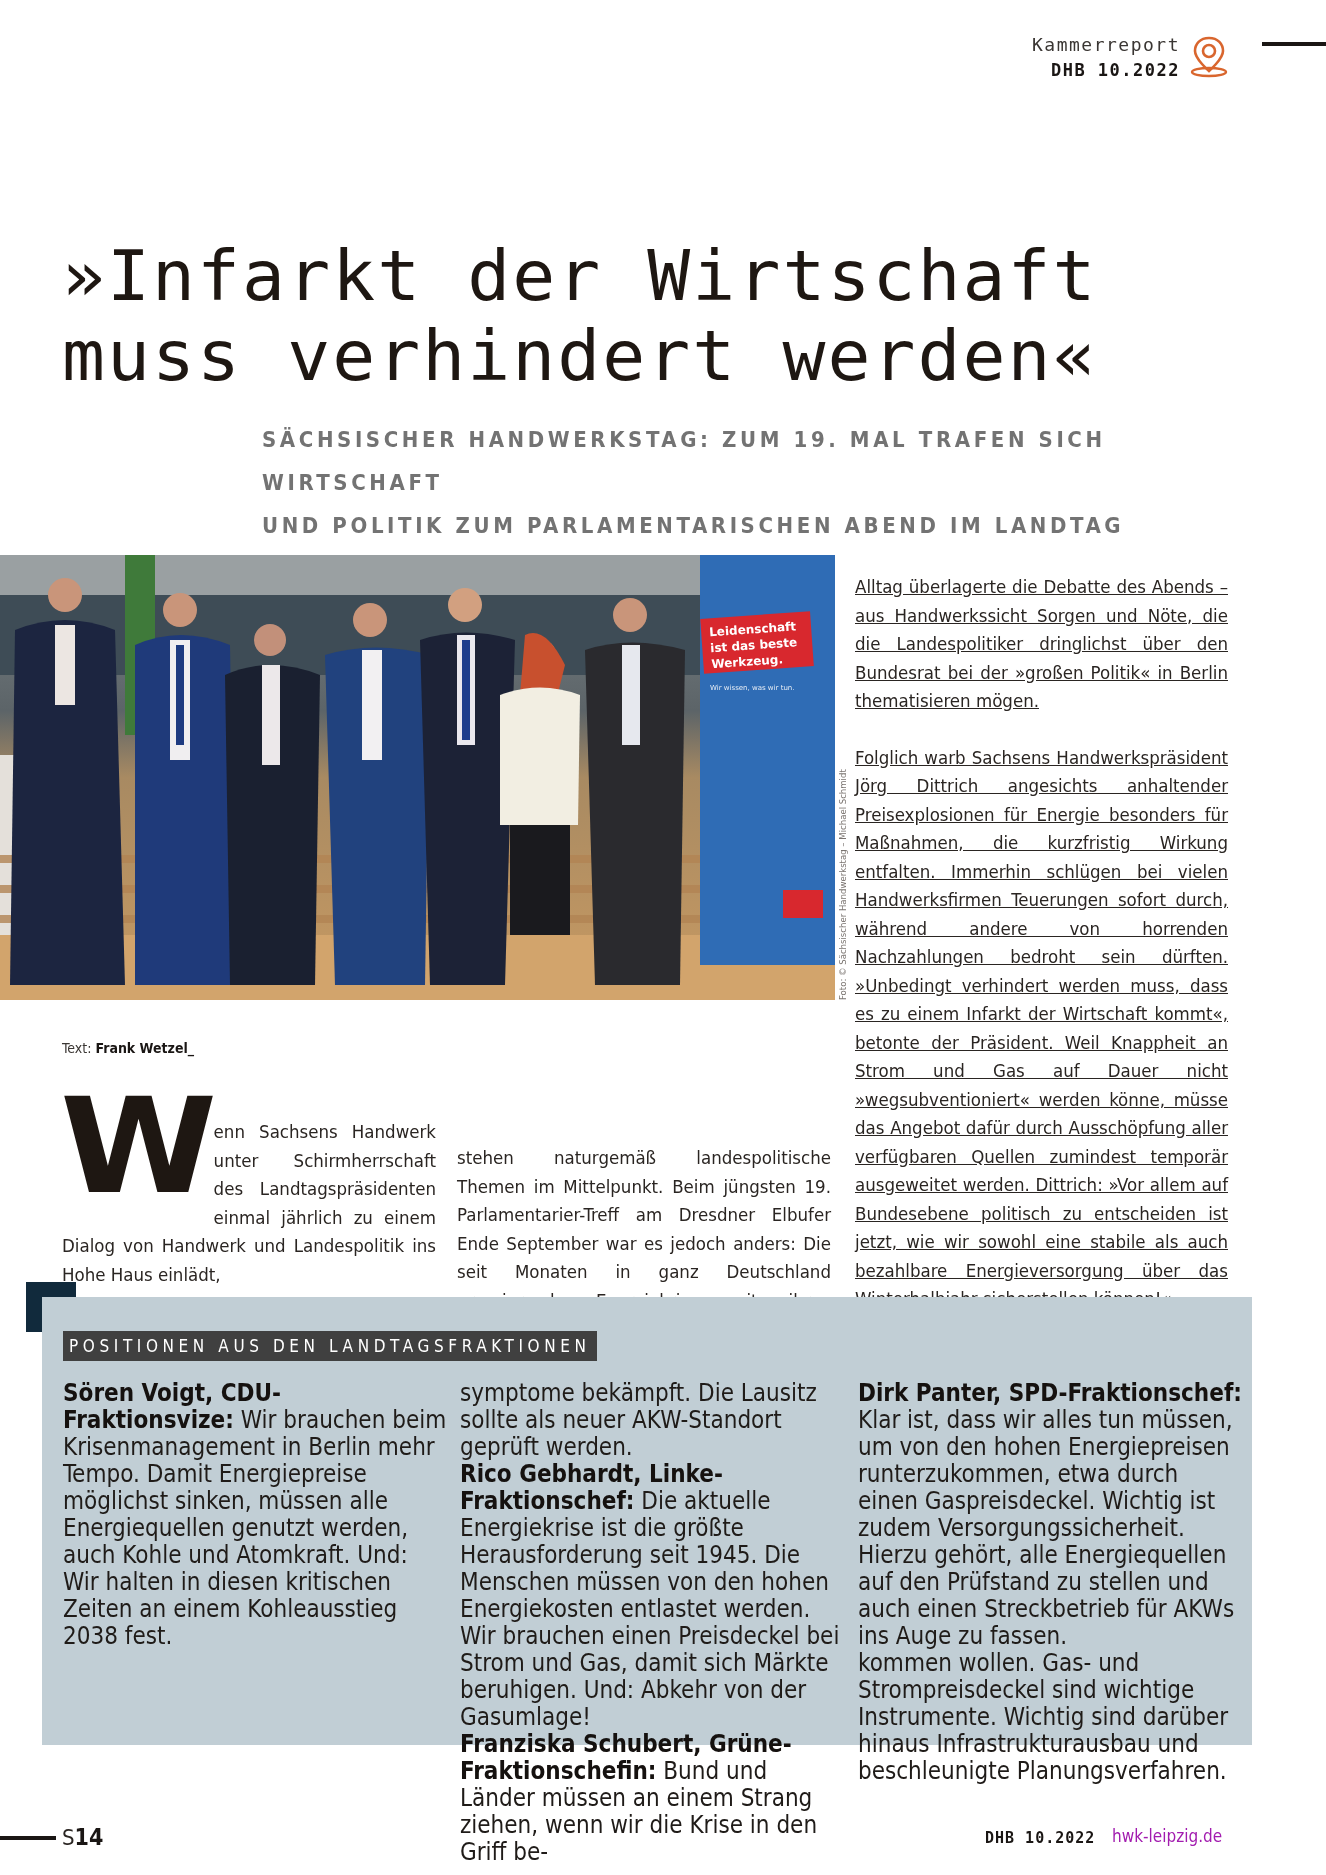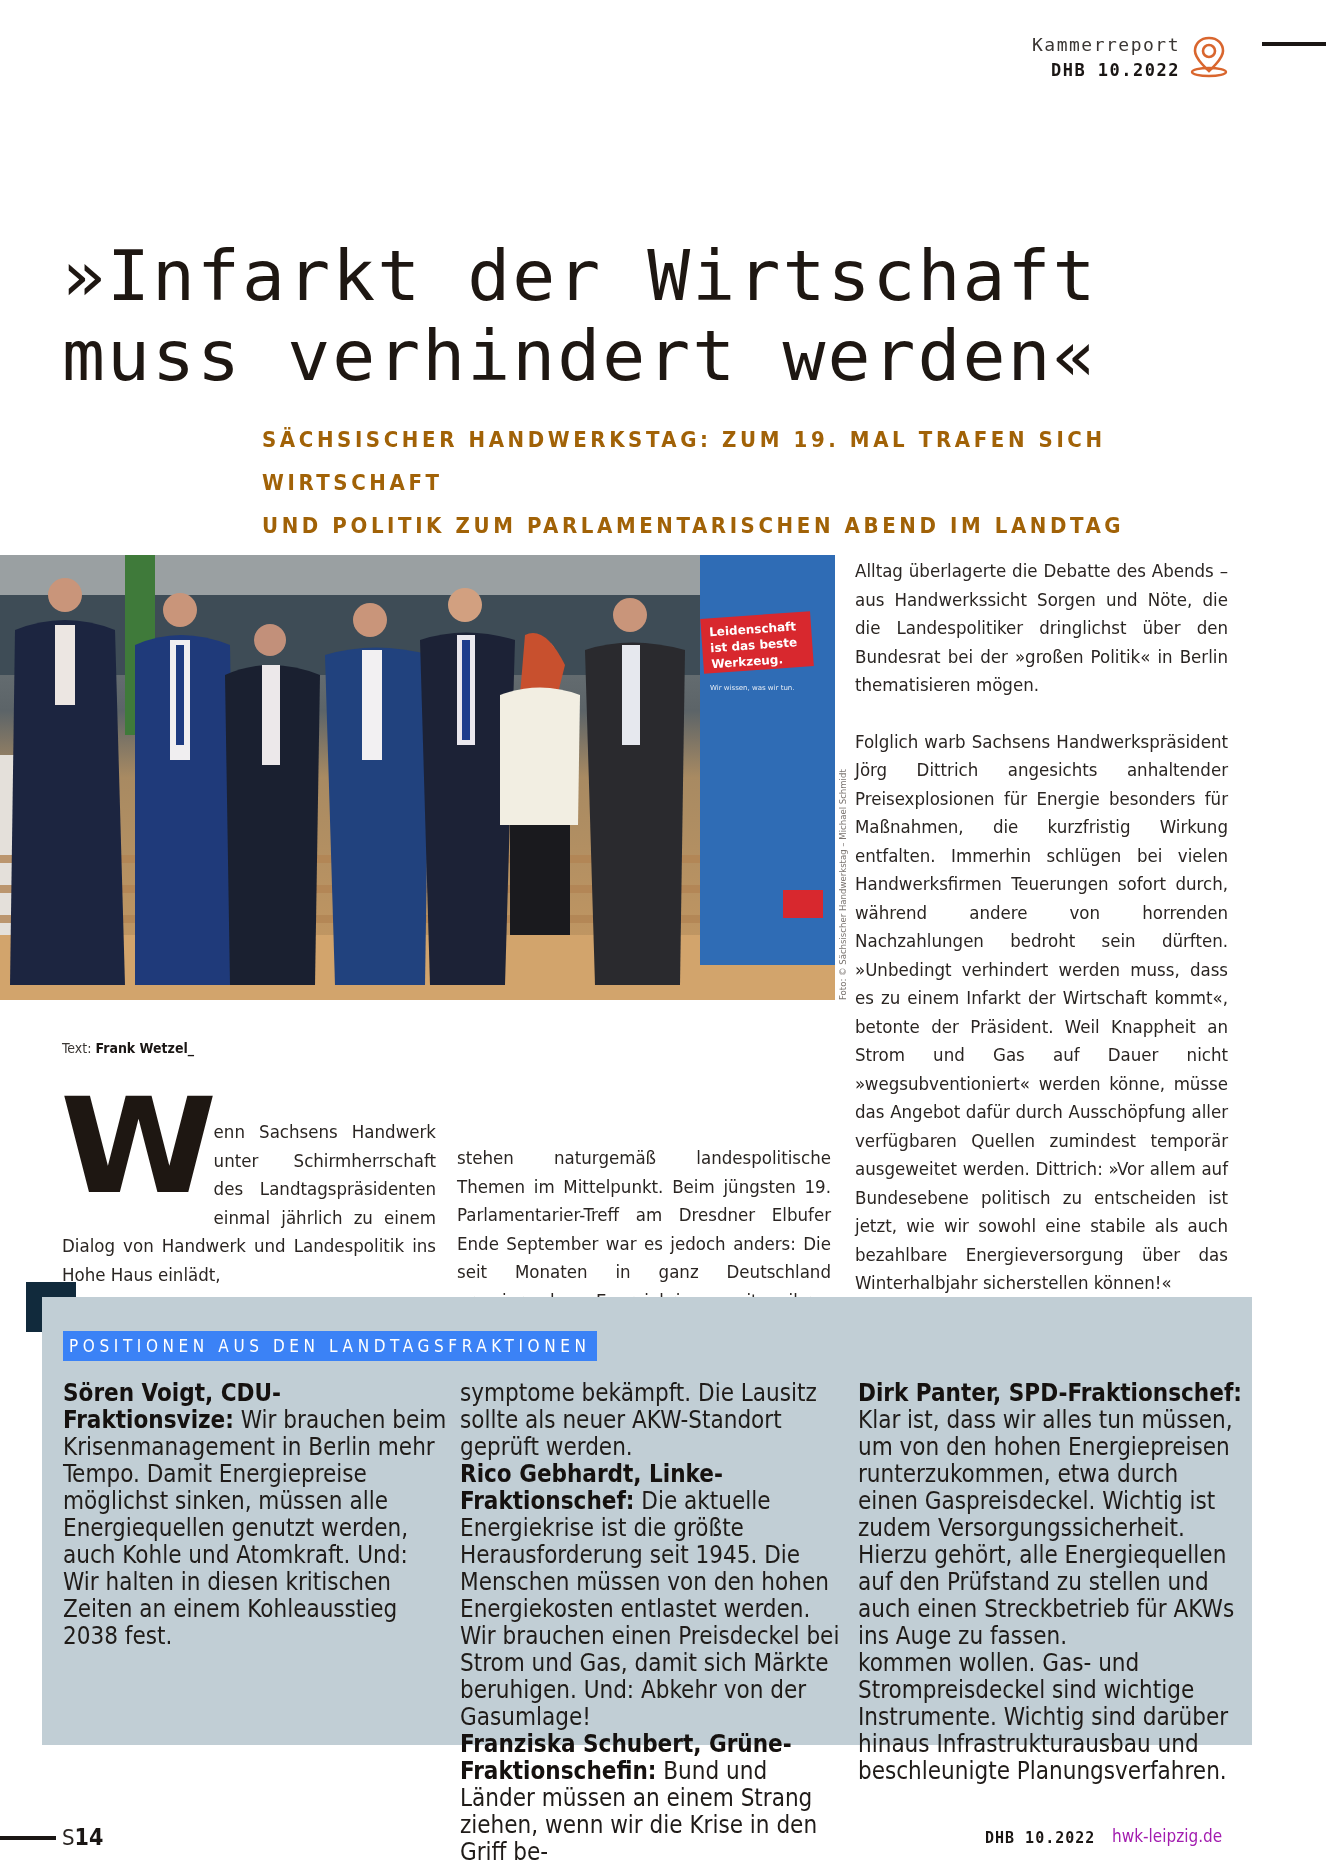--- a/index.html
+++ b/index.html
@@ -14,7 +14,7 @@
 
   
   .title { left:62px; top:236px; width:1200px; font-family:"DejaVu Sans Mono", monospace; font-size:70px; line-height:80px; letter-spacing:2px; color:#1e1712; font-weight:normal; transform:scaleX(1.02); transform-origin:left; }
-  .subtitle { left:262px; top:418px; width:900px; font-family:"DejaVu Sans Condensed","DejaVu Sans", sans-serif; font-weight:bold; font-size:22px; line-height:43px; letter-spacing:3.6px; color:#a16207; }
+  .subtitle { left:262px; top:418px; width:900px; font-family:"DejaVu Sans Condensed","DejaVu Sans", sans-serif; font-weight:bold; font-size:22px; line-height:43px; letter-spacing:3.6px; color:#737373; }
 
   
   .photo { left:0; top:555px; width:835px; height:445px; overflow:hidden; background:#8a7a64; }

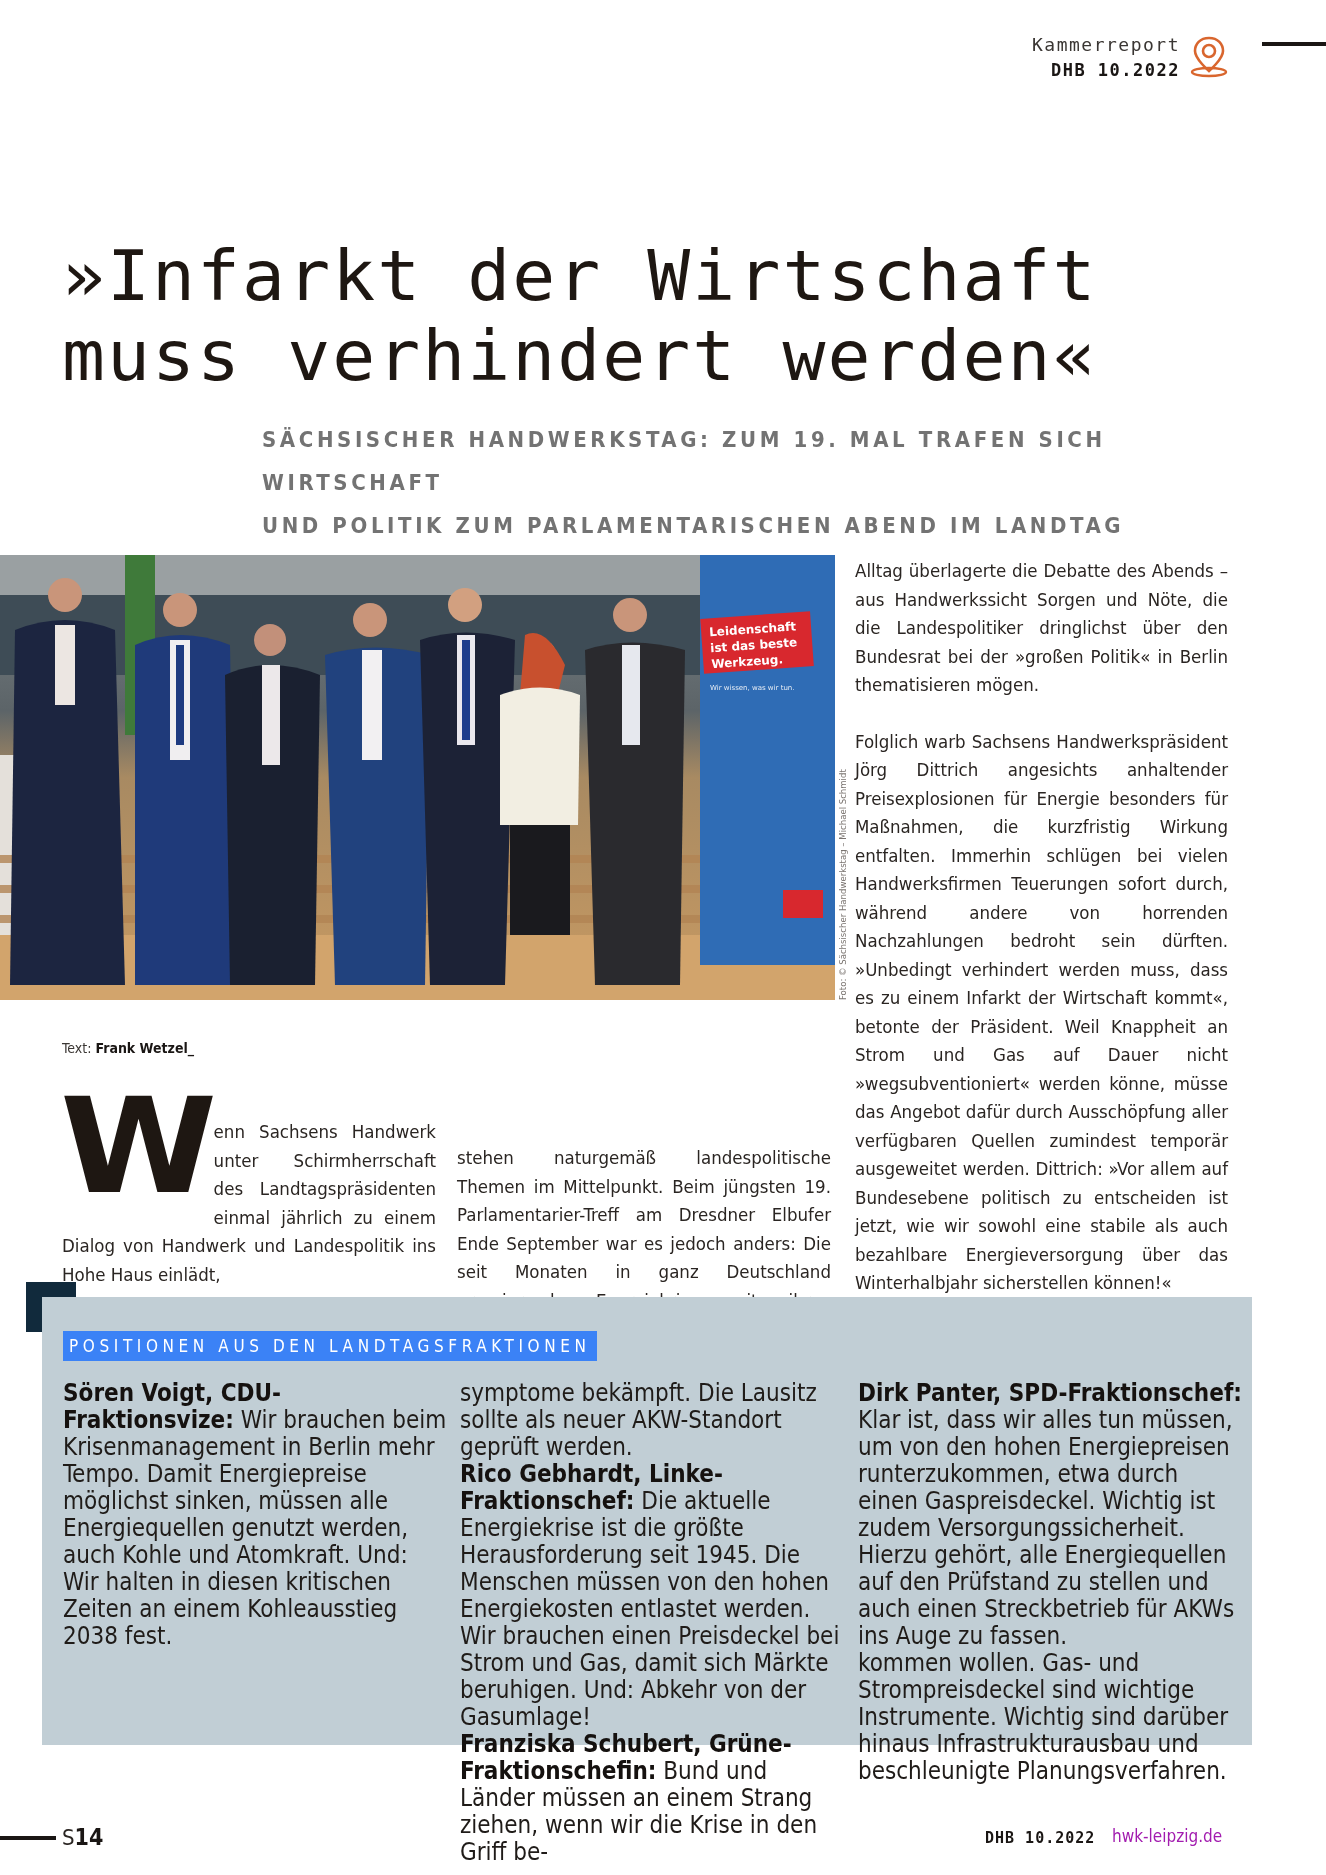--- a/index.html
+++ b/index.html
@@ -24,7 +24,7 @@
   
   .col { font-family:"DejaVu Sans Condensed","DejaVu Sans", sans-serif; font-size:18.5px; line-height:28.5px; color:#2a2522; text-align:justify; }
   .col p { margin:0; }
-  .col-r { left:855px; top:557px; width:373px; }
+  .col-r { left:855px; top:573px; width:373px;text-decoration:underline; }
   .col-r .p2 { margin-top:28px; }
   .col-m { left:457px; top:1144px; width:374px; }
   .col-l { left:62px; top:1092px; width:374px; }

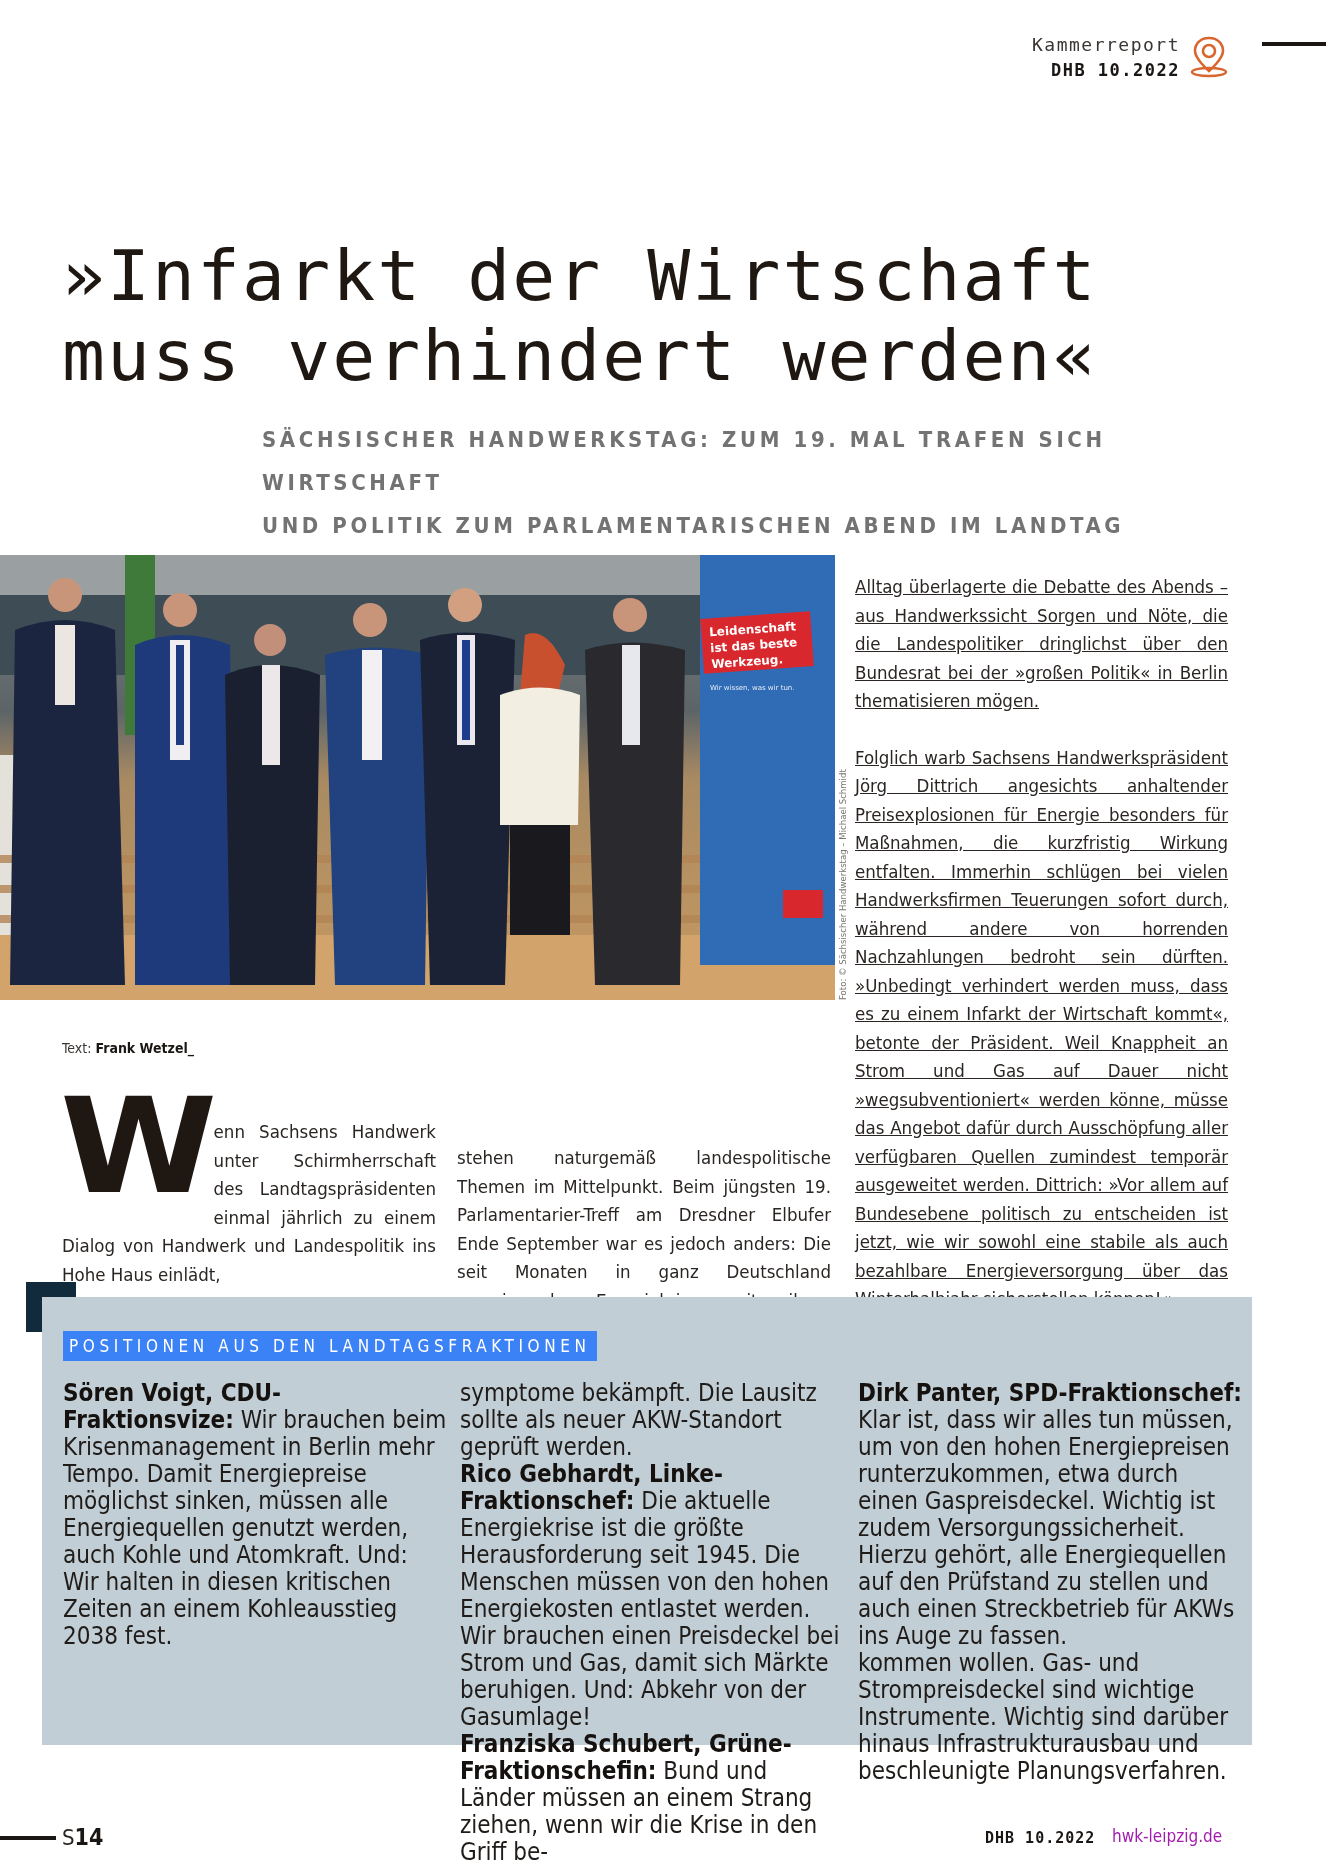--- a/index.html
+++ b/index.html
@@ -35,7 +35,7 @@
   
   .box-accent { left:26px; top:1282px; width:50px; height:50px; background:#112a3c; }
   .box { left:42px; top:1297px; width:1210px; height:448px; background:#c1ced5; }
-  .box-label { left:63px; top:1331px; padding:0 6px; height:30px; line-height:30px; background:#3b82f6; color:#ffffff; font-family:"DejaVu Sans Condensed", sans-serif; font-size:17px; letter-spacing:4.6px; }
+  .box-label { left:63px; top:1331px; padding:0 6px; height:30px; line-height:30px; background:#404040; color:#ffffff; font-family:"DejaVu Sans Condensed", sans-serif; font-size:17px; letter-spacing:4.6px; }
   .bcol { font-family:"DejaVu Sans Condensed","DejaVu Sans", sans-serif; font-size:24px; line-height:27px; color:#1f1b18; top:1380px; width:385px; }
   .bcol p { margin:0; }
   .bcol b { font-weight:bold; color:#15110f; }

